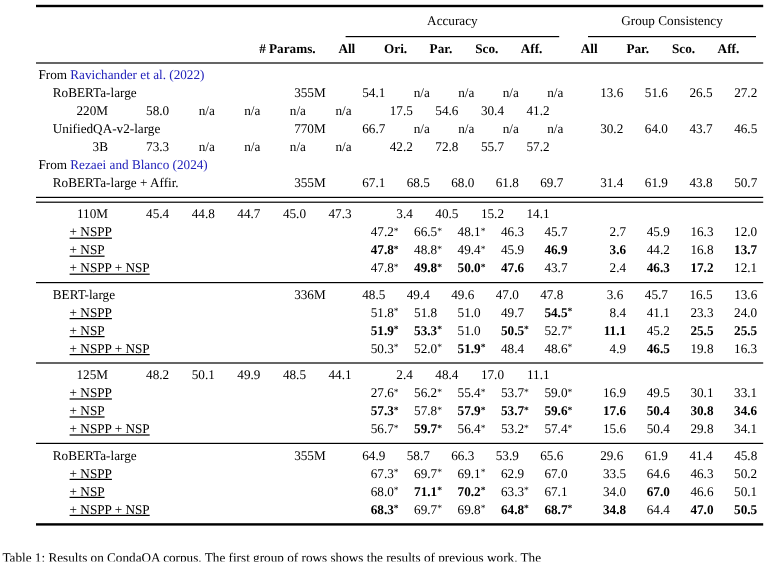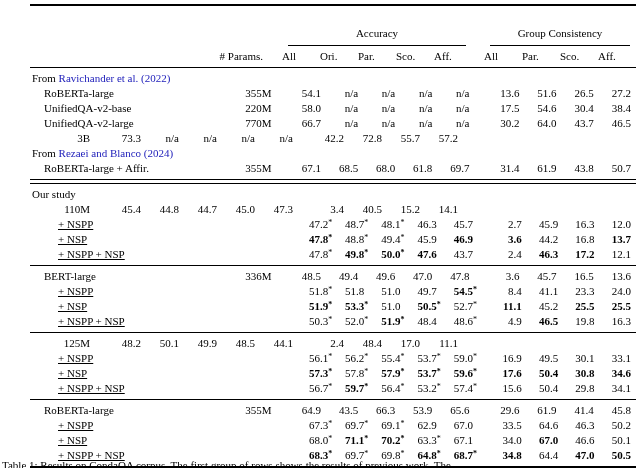--- a/index.html
+++ b/index.html
@@ -13,7 +13,7 @@
   .hdr-rule{border-top:1px solid #000;}
   .rule-single{border-top:1px solid #000;}
   .rule-double{height:2.5px;border-top:1px solid #000;border-bottom:1px solid #000;}
-  .hrow1{display:flex;padding-top:18px;justify-content:space-between;}
+  .hrow1{display:flex;padding-top:3px;justify-content:space-between;}
   .hspacer{width:252px;}
   .hspan{position:relative;text-align:center;padding:2px 0 4px 0;height:16px;line-height:14px;}
   .hspan.acc{width:190px;}

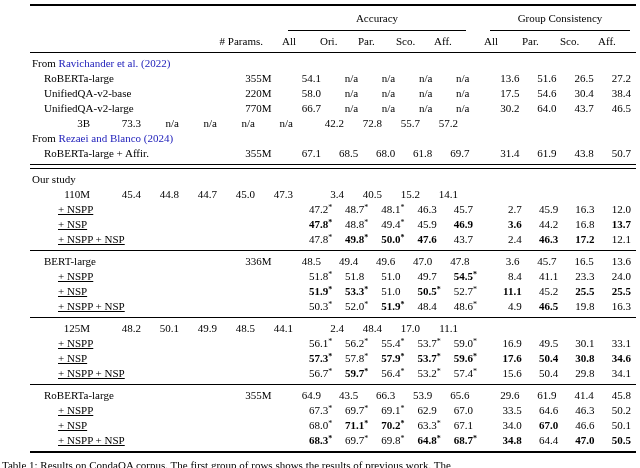--- a/index.html
+++ b/index.html
@@ -19,7 +19,7 @@
   .hspan.acc{width:190px;}
   .hspan.gcw{width:152px;}
   .hspan::after{content:"";position:absolute;left:6px;right:6px;bottom:0;border-bottom:1px solid #000;}
-  .hrow2{display:flex;height:21px;line-height:21px;}
+  .hrow2{display:flex;height:21px;line-height:21px;font-weight:bold;}
   .c-label{width:173px;white-space:nowrap;}
   .c-params{width:60px;text-align:right;white-space:nowrap;}
   .sp1{width:19px;}

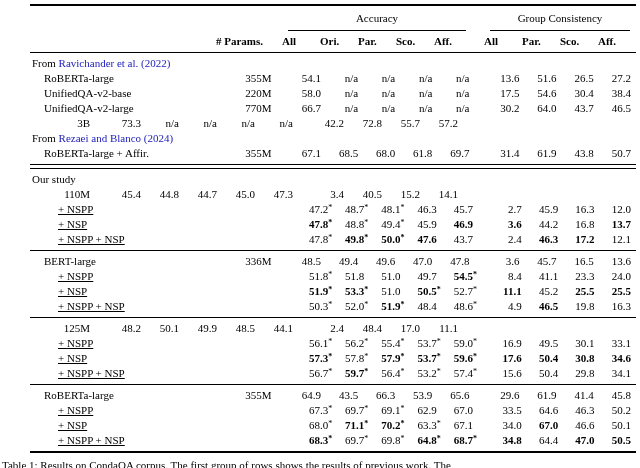--- a/index.html
+++ b/index.html
@@ -104,7 +104,6 @@
           <div class="c-gc">27.2</div>
         </div>
         <div class="row">
-          <div class="c-label ind1">UnifiedQA-v2-base</div>
           <div class="c-params">220M</div>
           <div class="sp1"></div>
           <div class="c-acc">

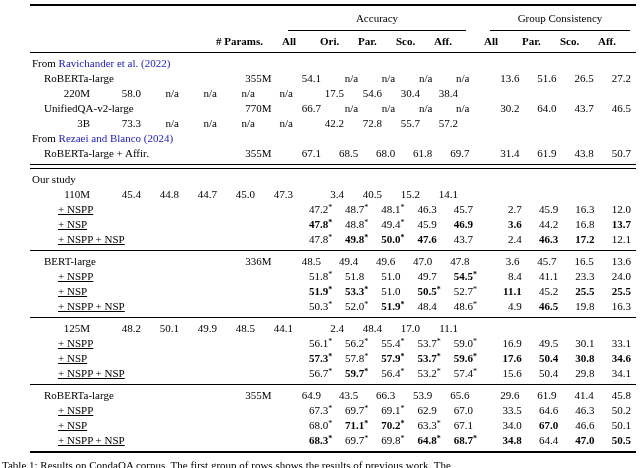--- a/index.html
+++ b/index.html
@@ -130,7 +130,7 @@
           <div class="c-gc">17.5</div>
           <div class="c-gc">54.6</div>
           <div class="c-gc">30.4</div>
-          <div class="c-gc">38.4</div>
+          <div class="c-gc">41.2</div>
         </div>
         <div class="row">
           <div class="c-label ind1">UnifiedQA-v2-large</div>

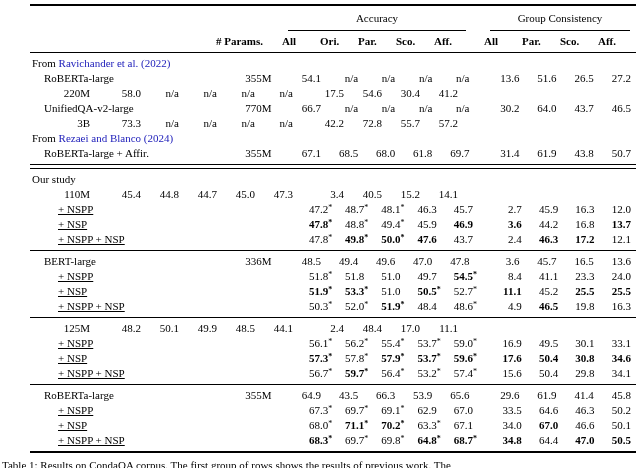--- a/index.html
+++ b/index.html
@@ -228,9 +228,6 @@
       <div class="rule-double"></div>
       <div class="sec">
         <div class="row">
-          <div class="c-label grp"><span>Our study</span></div>
-        </div>
-        <div class="row">
           <div class="c-params">110M</div>
           <div class="sp1"></div>
           <div class="c-acc">

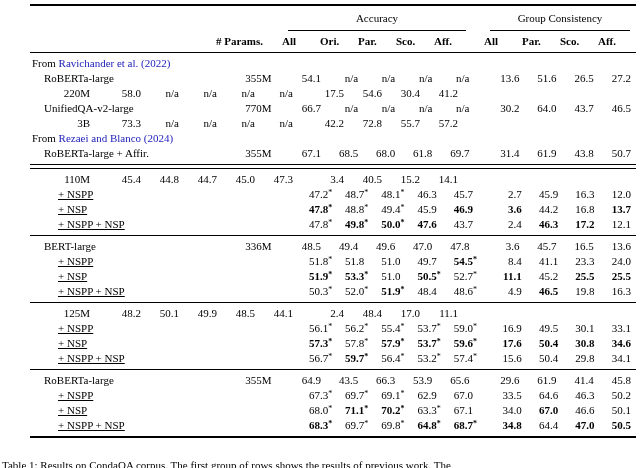--- a/index.html
+++ b/index.html
@@ -265,7 +265,7 @@
             <span class="star">*</span>
           </div>
           <div class="c-acc">
-            <span class="val">48.7</span>
+            <span class="val">66.5</span>
             <span class="star">*</span>
           </div>
           <div class="c-acc">

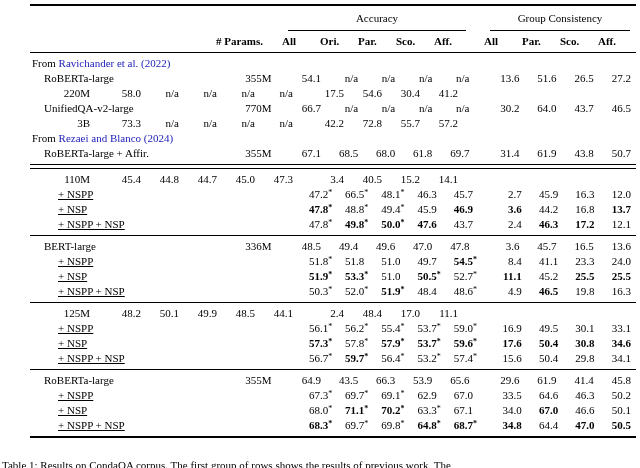--- a/index.html
+++ b/index.html
@@ -506,7 +506,7 @@
           <div class="c-params"></div>
           <div class="sp1"></div>
           <div class="c-acc">
-            <span class="val">56.1</span>
+            <span class="val">27.6</span>
             <span class="star">*</span>
           </div>
           <div class="c-acc">

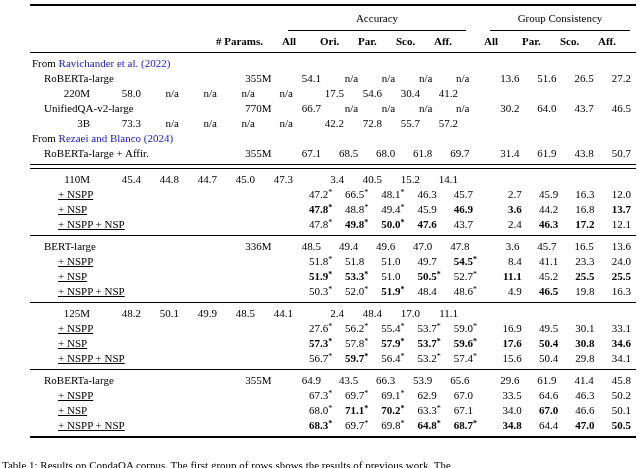--- a/index.html
+++ b/index.html
@@ -603,7 +603,7 @@
             <span class="star"></span>
           </div>
           <div class="c-acc">
-            <span class="val">43.5</span>
+            <span class="val">58.7</span>
             <span class="star"></span>
           </div>
           <div class="c-acc">

